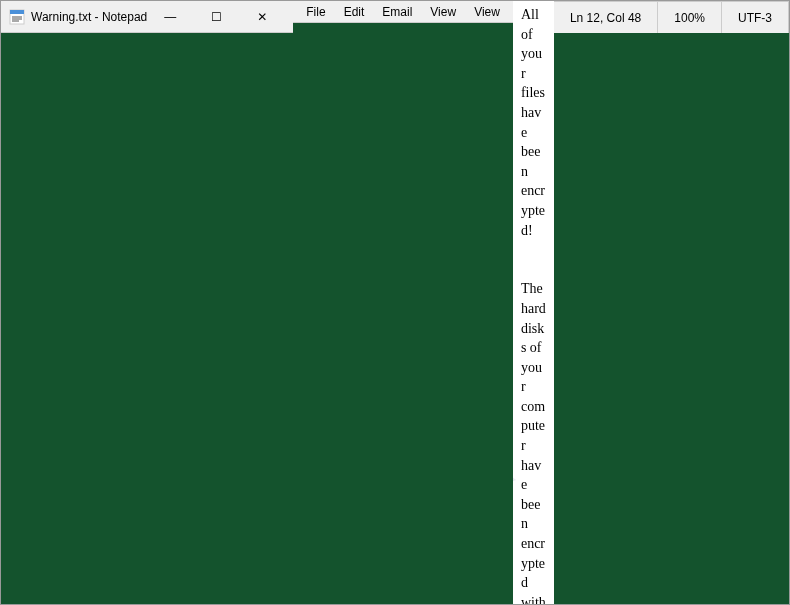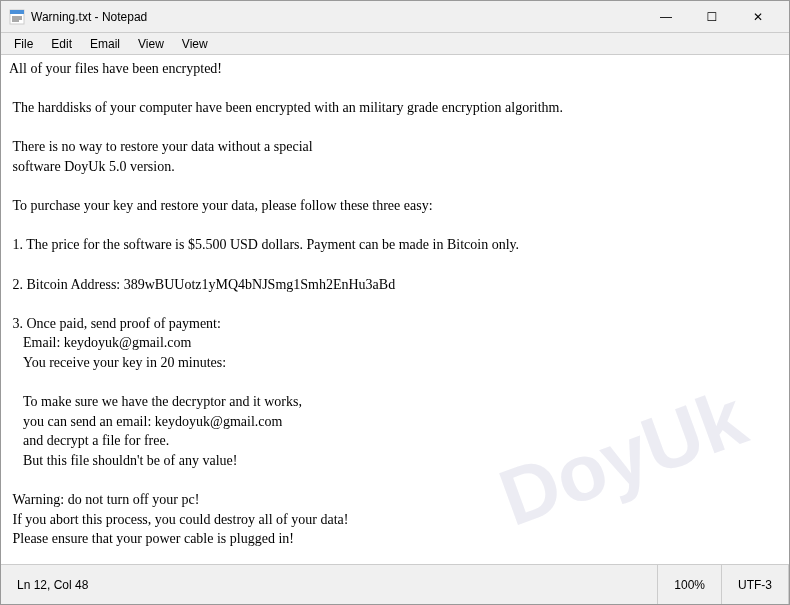--- a/index.html
+++ b/index.html
@@ -20,7 +20,6 @@
       width: 790px;
       height: 605px;
       display: flex;
-      flex-direction: column;
       border: 1px solid #999;
       background: #14532d;
     }

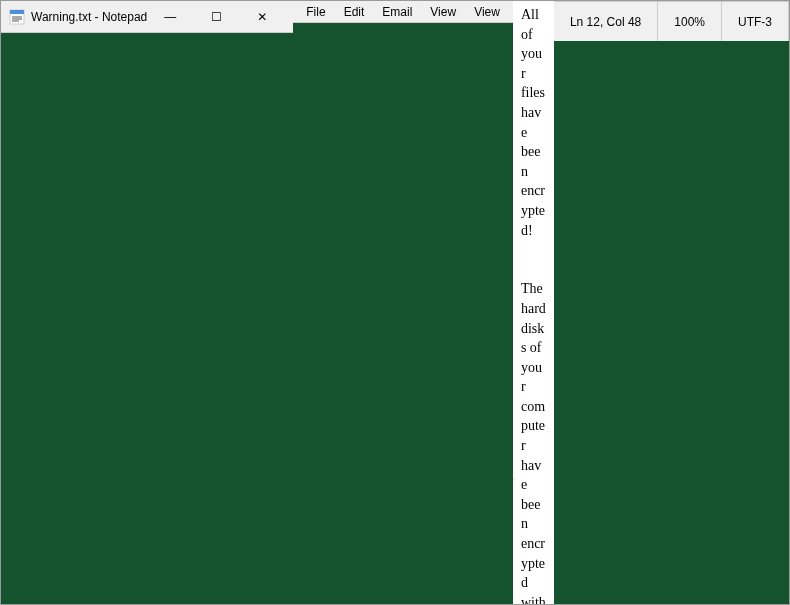--- a/index.html
+++ b/index.html
@@ -119,7 +119,7 @@
 
     .status-bar {
       background: #f0f0f0;
-      height: 40px;
+      height: 32px;
       display: flex;
       align-items: center;
       border-top: 1px solid #ccc;

